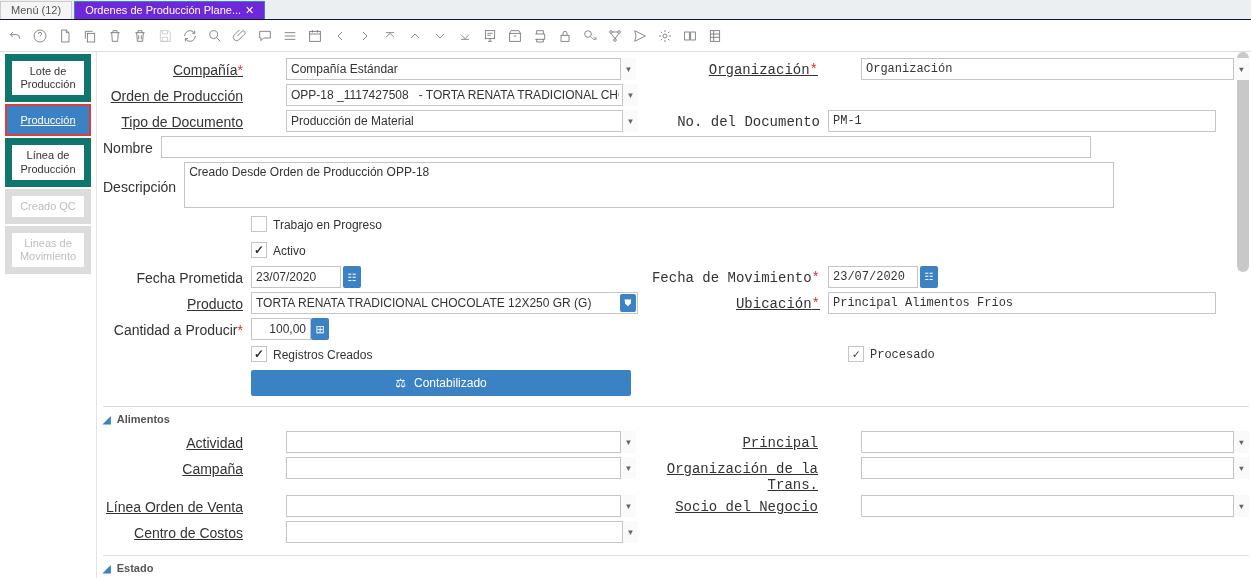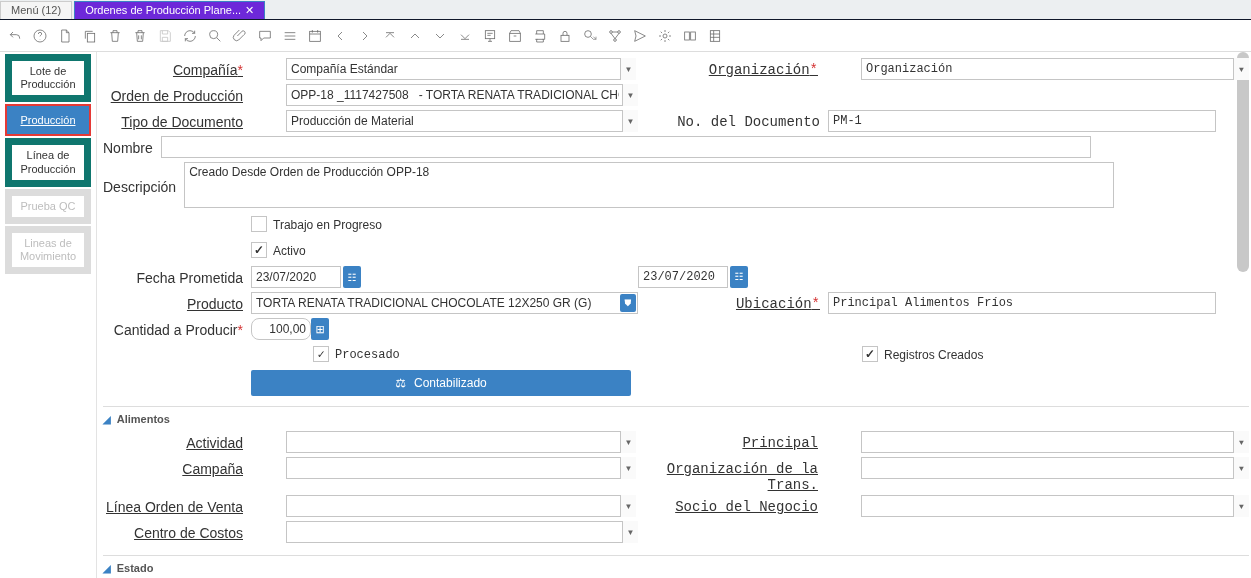--- a/index.html
+++ b/index.html
@@ -448,7 +448,7 @@
     <div class="side-item">Lote de Producción</div>
     <div class="side-item active">Producción</div>
     <div class="side-item">Línea de Producción</div>
-    <div class="side-item disabled">Prueba QC</div>
+    <div class="side-item disabled">Creado QC</div>
     <div class="side-item disabled">Lineas de Movimiento</div>
   </div>
 

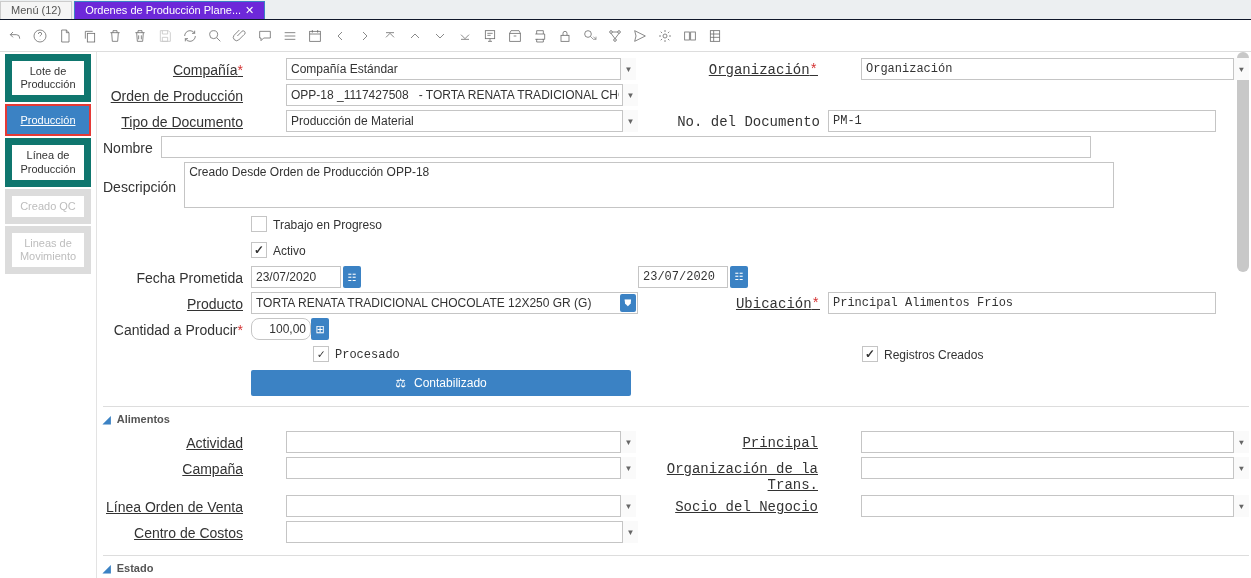--- a/index.html
+++ b/index.html
@@ -545,6 +545,7 @@
         </div>
       </div>
       <div class="pair right">
+        <div class="lbl"><span>Fecha de Movimiento</span><span class="req">*</span></div>
         <div class="ctrl date-wrap">
           <input class="inp date" value="23/07/2020" style="">
           <span class="date-btn">☷</span>

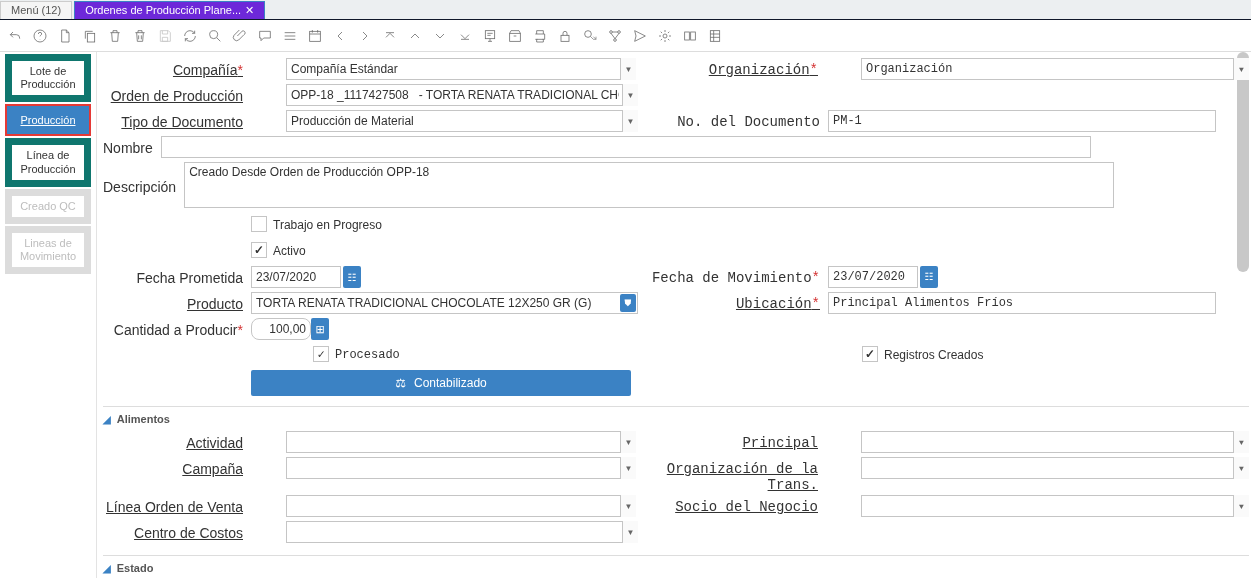--- a/index.html
+++ b/index.html
@@ -172,7 +172,7 @@
     border-radius: 2px;
     margin-left: 2px;
   }
-  .inp.num { width: 60px; text-align: right; border-radius: 8px; }
+  .inp.num { width: 60px; text-align: right; }
   .calc-btn {
     width: 18px;
     height: 22px;

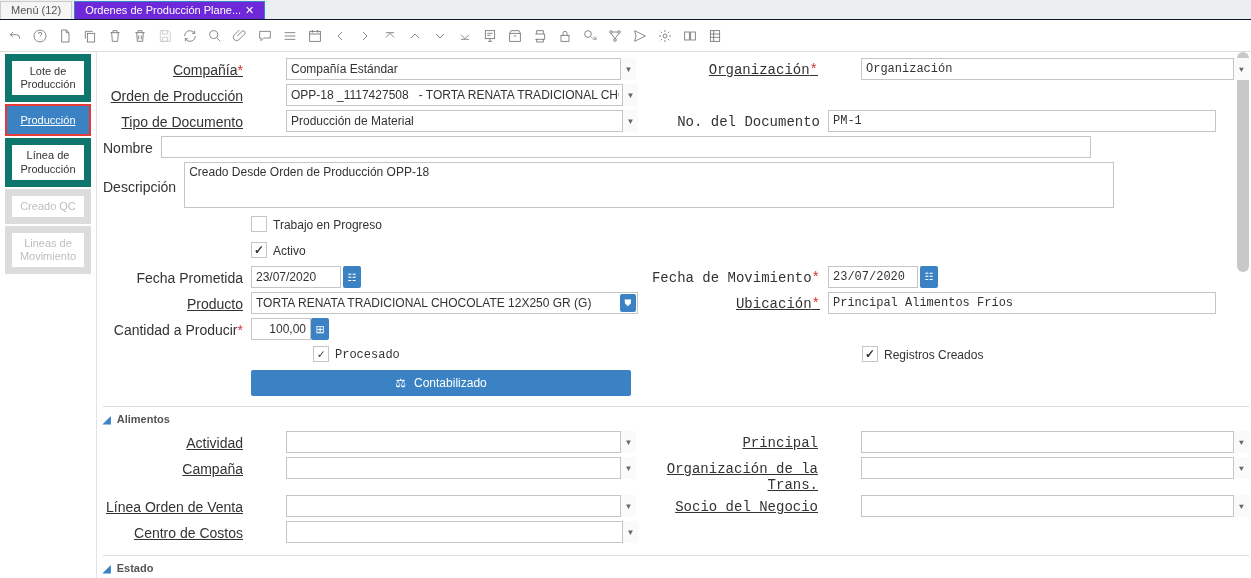--- a/index.html
+++ b/index.html
@@ -580,18 +580,18 @@
     </div>
 
     <div class="form-row">
+      <div class="pair left">
+        <div class="lbl"></div>
+        <div class="inline-field">
+          <span class="chk checked"></span>
+          <span>Registros Creados</span>
+        </div>
+      </div>
       <div class="pair right">
         <div class="lbl"></div>
         <div class="inline-field" style="margin-left:20px">
           <span class="chk checked"></span>
           <span>Procesado</span>
-        </div>
-      </div>
-      <div class="pair left">
-        <div class="lbl"></div>
-        <div class="inline-field">
-          <span class="chk checked"></span>
-          <span>Registros Creados</span>
         </div>
       </div>
     </div>

